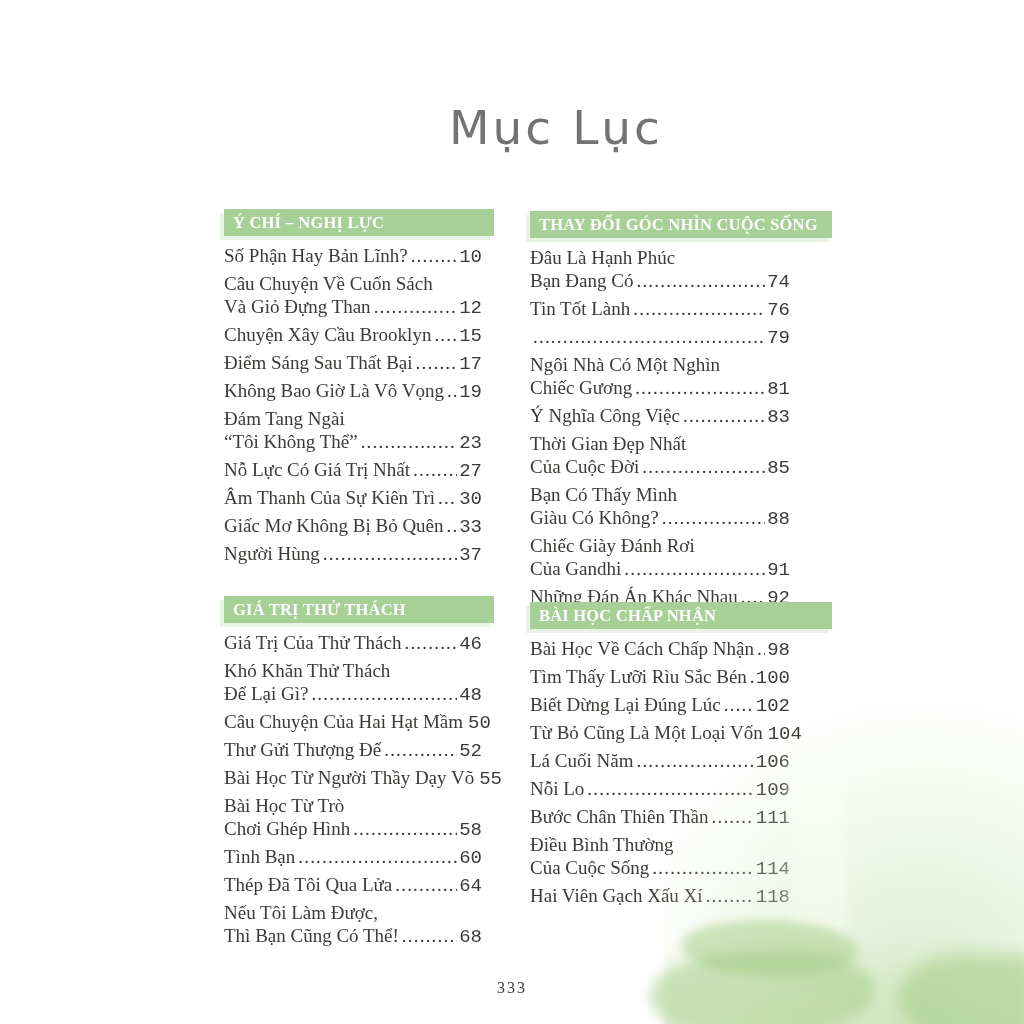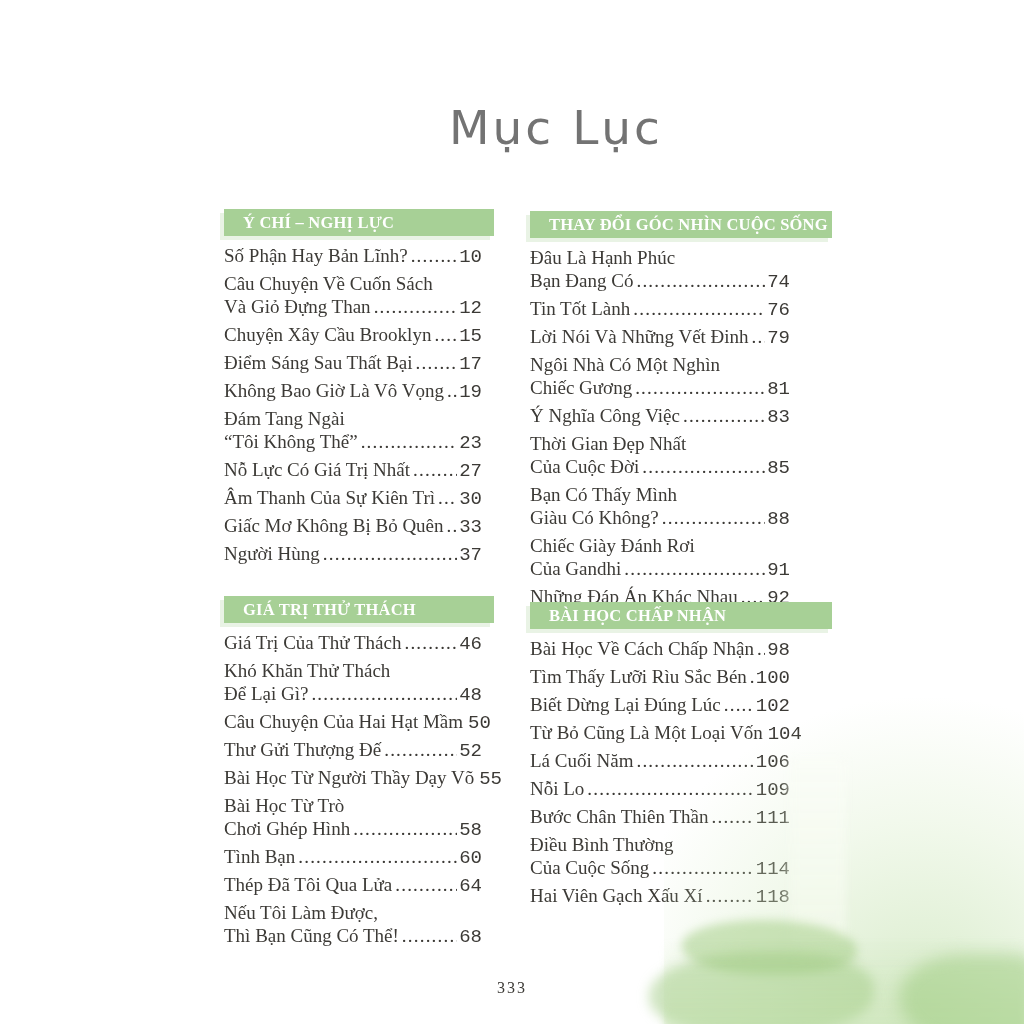--- a/index.html
+++ b/index.html
@@ -33,7 +33,7 @@
     background: var(--header-bg, #a7d096);
     color: var(--header-text, #ffffff);
     font-weight: 700; font-size: 16.5px;
-    padding-left: 19px; letter-spacing: 0.2px;
+    padding-left: 9px; letter-spacing: 0.2px;
     white-space: nowrap; overflow: hidden;
     box-shadow: -4px 4px 0 rgba(167, 208, 150, 0.25);
   }

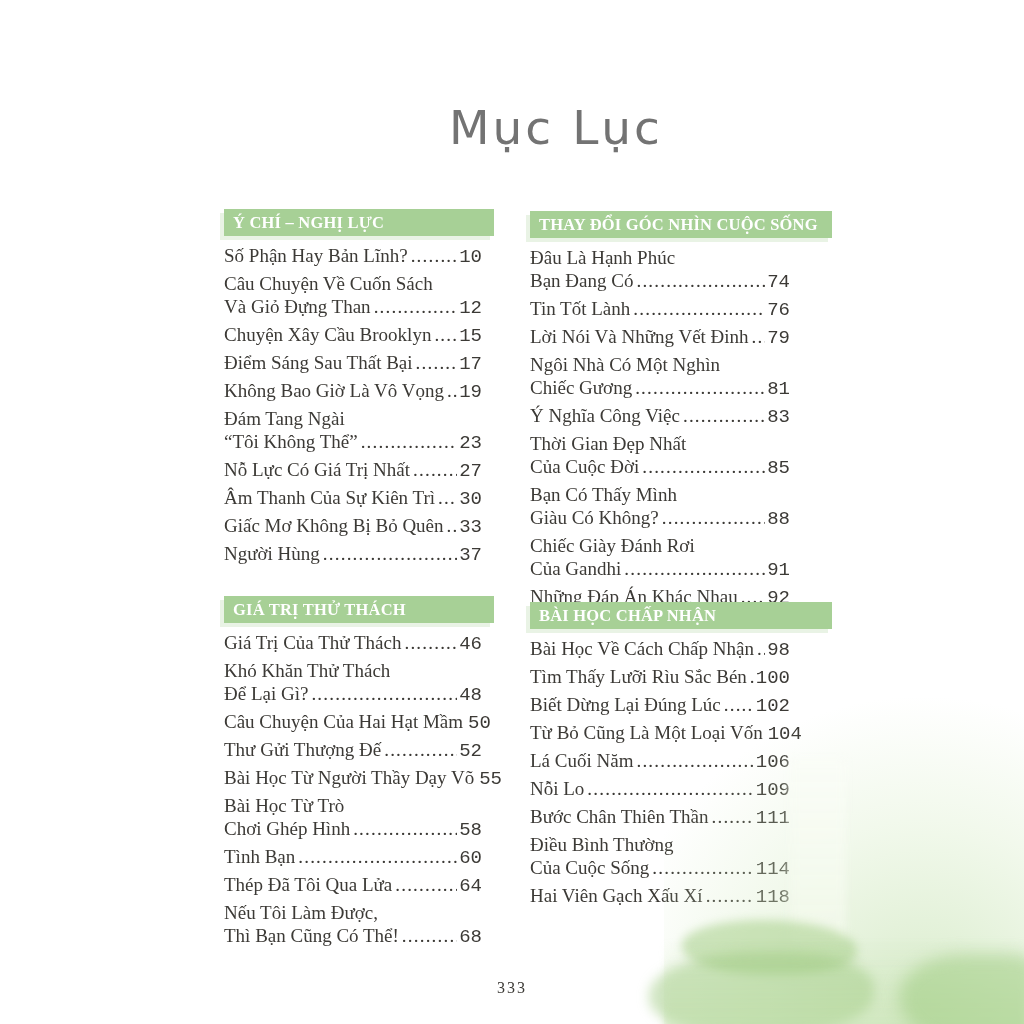--- a/index.html
+++ b/index.html
@@ -210,7 +210,6 @@
         </div>
         <div class="entry">
           <div class="line last">
-            <span class="t">Lời Nói Và Những Vết Đinh</span>
             <span class="dots">..........................................................................................</span>
             <span class="pg">79</span>
           </div>

